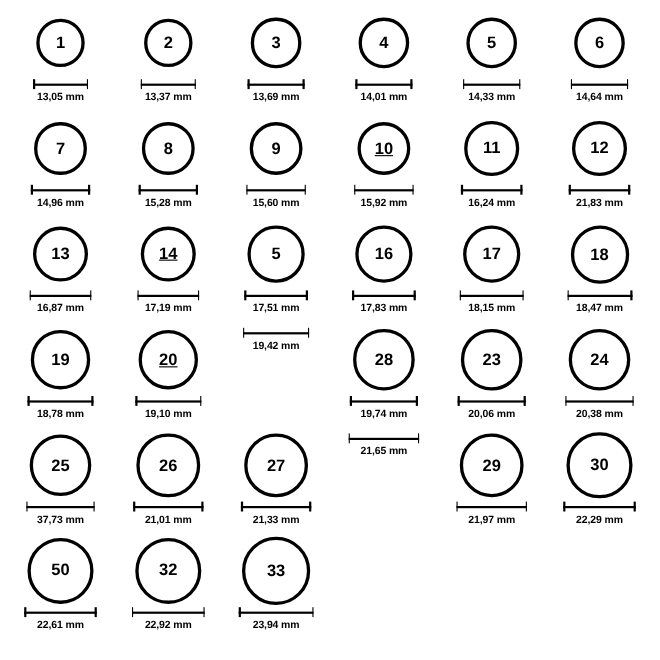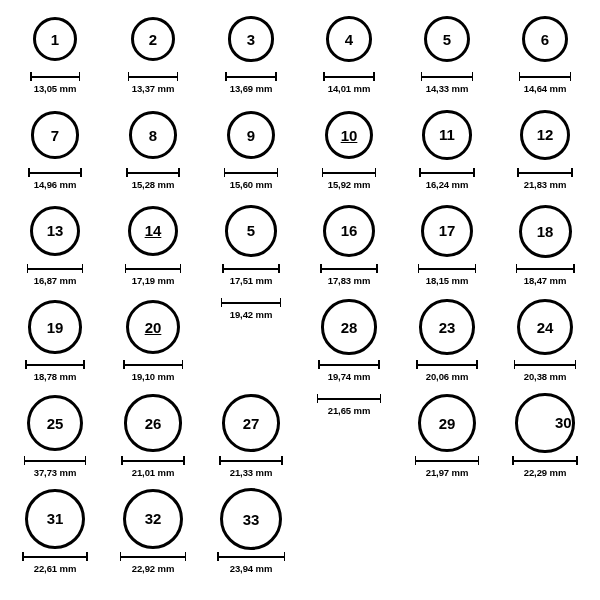--- a/index.html
+++ b/index.html
@@ -473,7 +473,7 @@
       </div>
       <div class="cell">
         <div class="ring-wrap">
-          <div class="ring" style="width: 59.3px; height: 59.3px; justify-content: flex-end;">
+          <div class="ring" style="width: 59.3px; height: 59.3px;">
             <span class="ring-label">30</span>
           </div>
         </div>

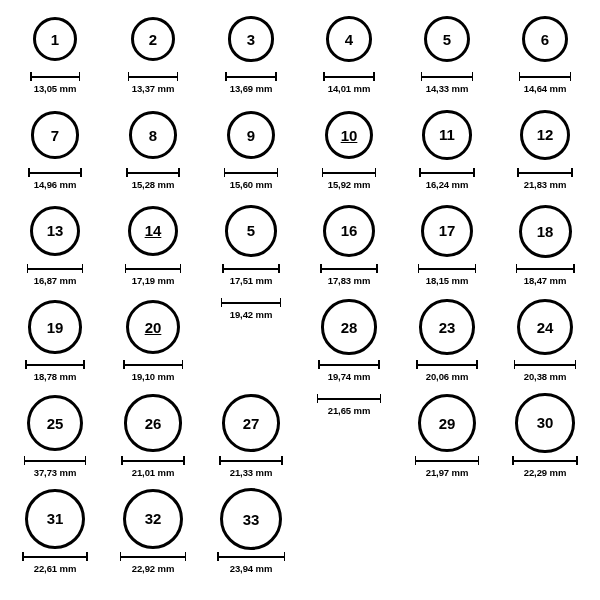--- a/index.html
+++ b/index.html
@@ -489,7 +489,7 @@
       <div class="cell">
         <div class="ring-wrap">
           <div class="ring" style="width: 59.8px; height: 59.8px;">
-            <span class="ring-label">31</span>
+            <span class="ring-label">50</span>
           </div>
         </div>
         <div class="measure" style="width: 65.8px;">

